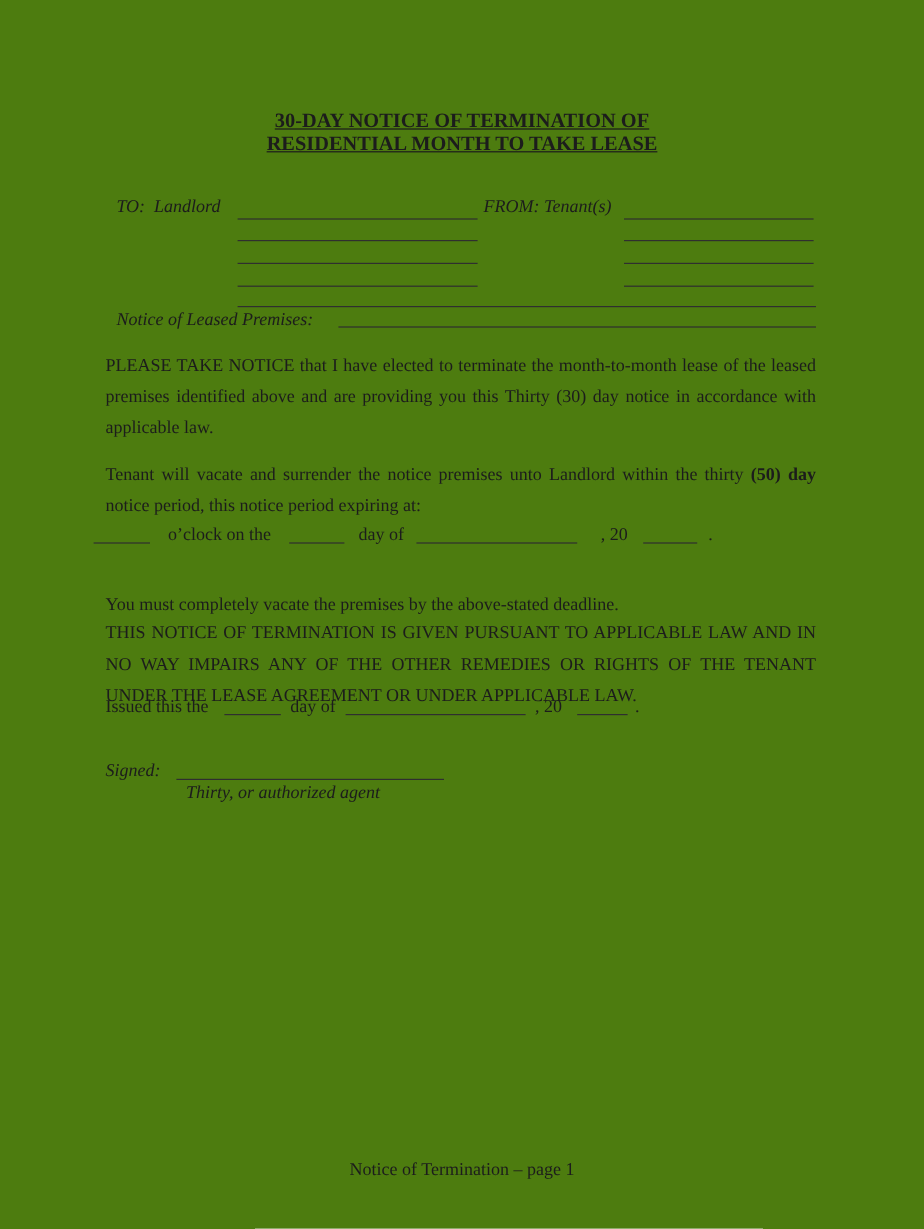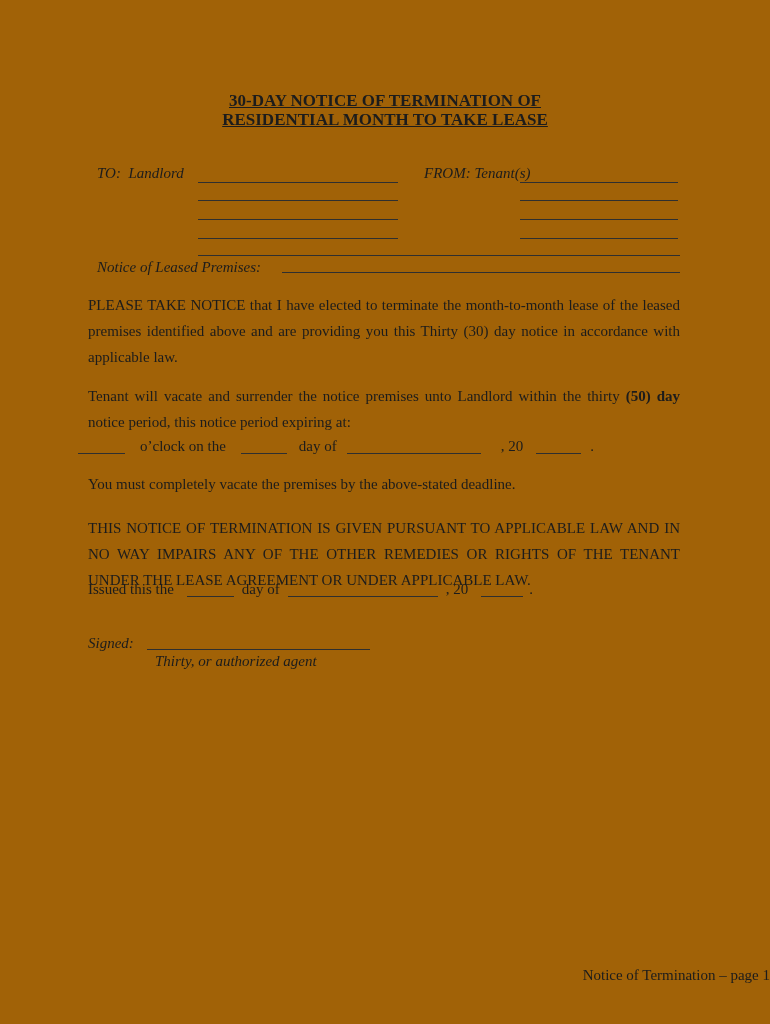--- a/index.html
+++ b/index.html
@@ -8,7 +8,7 @@
     position: relative;
     width: 770px;
     height: 1024px;
-    background: #a16207;
+    background: #4d7c0f;
     font-family: "Liberation Serif", "DejaVu Serif", serif;
     font-size: 15px;
     color: #1c1c1c;

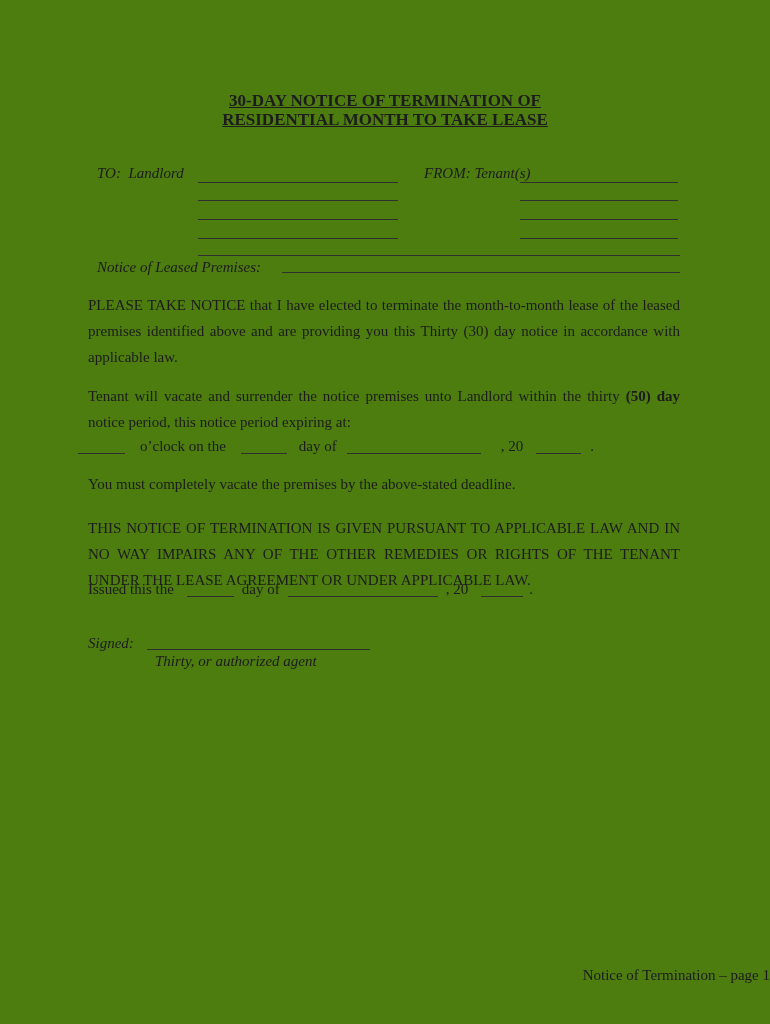--- a/index.html
+++ b/index.html
@@ -70,7 +70,7 @@
   </div>
 
   <span class="abs" style="left:97px; top:165px;">TO:&nbsp; Landlord</span>
-  <span class="abs" style="left:403px; top:165px;margin-left:21px;">FROM: Tenant(s)</span>
+  <span class="abs" style="left:403px; top:165px;">FROM: Tenant(s)</span>
 
   <div class="hline" style="left:198px; top:182px; width:200px;"></div>
   <div class="hline" style="left:198px; top:200px; width:200px;"></div>

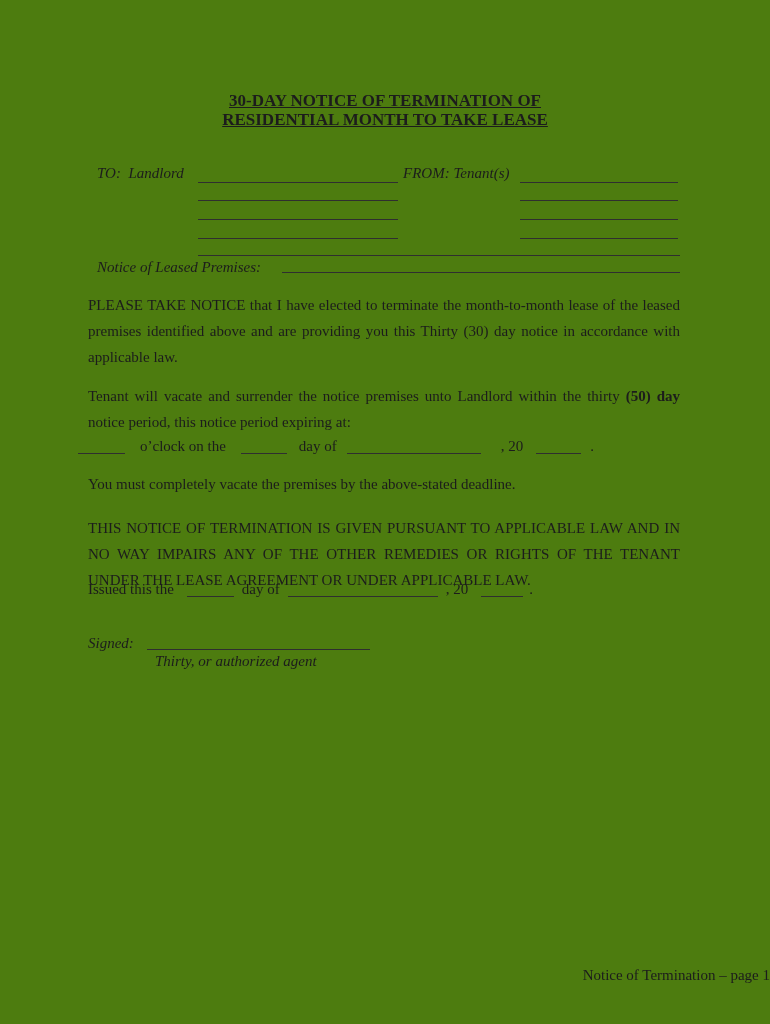--- a/index.html
+++ b/index.html
@@ -93,7 +93,7 @@
 
   <div class="inline-row" style="left:78px; top:437px;"><span class="blank" style="width:47px;"></span><span style="margin-left:15px;">o’clock on the</span><span class="blank" style="width:46px; margin-left:15px;"></span><span style="margin-left:12px;">day of</span><span class="blank" style="width:134px; margin-left:10px;"></span><span style="margin-left:20px;">, 20</span><span class="blank" style="width:45px; margin-left:13px;"></span><span style="margin-left:9px;">.</span></div>
 
-  <div class="para" style="top:471px; text-align:left;">You must completely vacate the premises by the above-stated deadline.</div>
+  <div class="para" style="top:491px; text-align:left;">You must completely vacate the premises by the above-stated deadline.</div>
 
   <div class="para" style="top:515px;">THIS NOTICE OF TERMINATION IS GIVEN PURSUANT TO APPLICABLE LAW AND IN NO WAY IMPAIRS ANY OF THE OTHER REMEDIES OR RIGHTS OF THE TENANT UNDER THE LEASE AGREEMENT OR UNDER APPLICABLE LAW.</div>
 

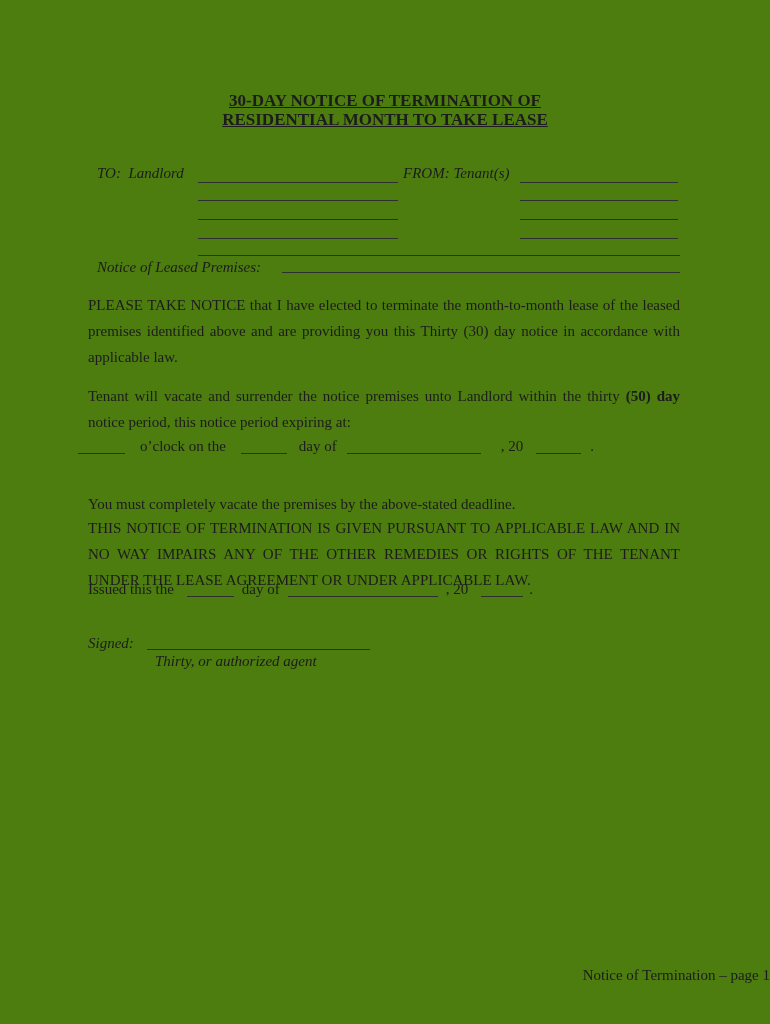--- a/index.html
+++ b/index.html
@@ -54,7 +54,7 @@
     top: 966px;
     left: 0;
     width: 100%;
-    text-align: right;
+    text-align: center;
     line-height: 19px;
   }
   b { font-weight: bold; }

